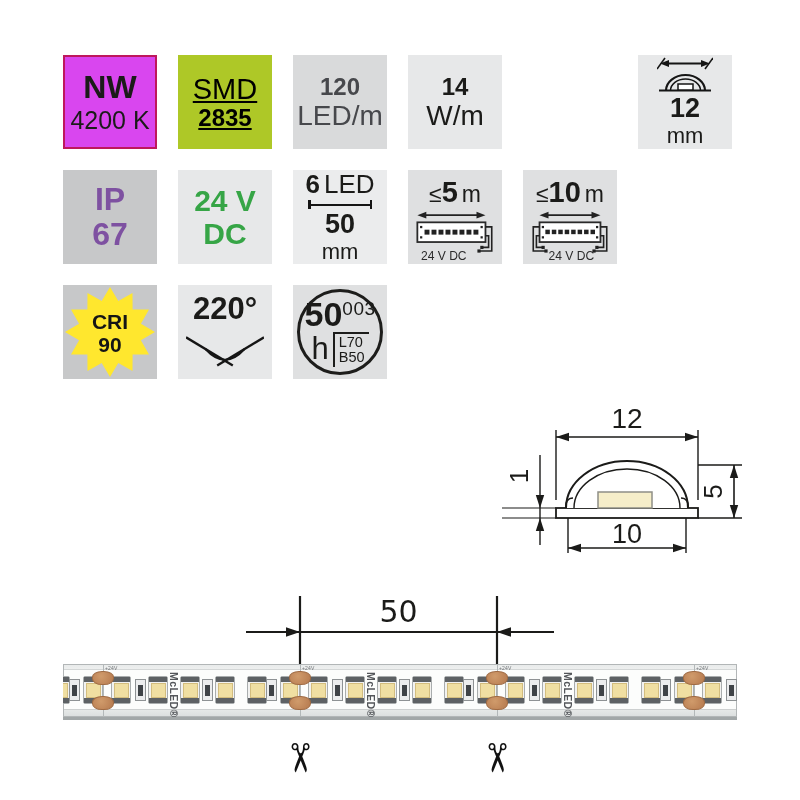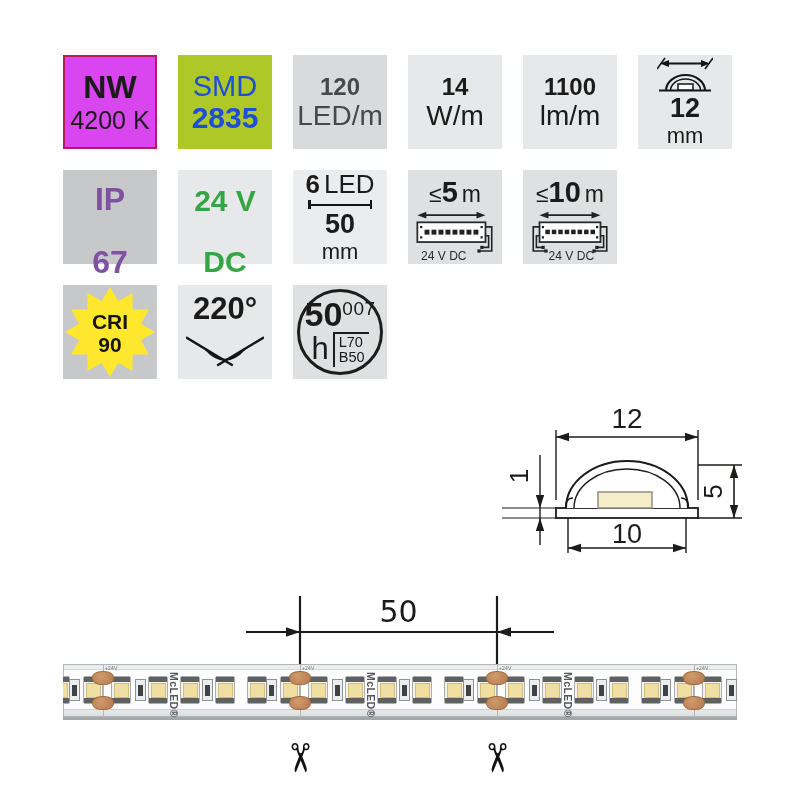--- a/index.html
+++ b/index.html
@@ -10,7 +10,7 @@
         display:flex;flex-direction:column;align-items:center;justify-content:center;
         text-align:center;line-height:1.05;}
   .tile.white{background:#d946ef;border:2px solid #be185d;}
-  .tile.lime{background:#aec827;color:#1d4ed8;}
+  .tile.lime{background:#aec827;color:#000000;text-decoration:underline;}
   .tile.gdark{background:#c7c8c9;}
   .tile.gmid{background:#d9dadb;}
   .tile.glight{background:#e7e8e9;}

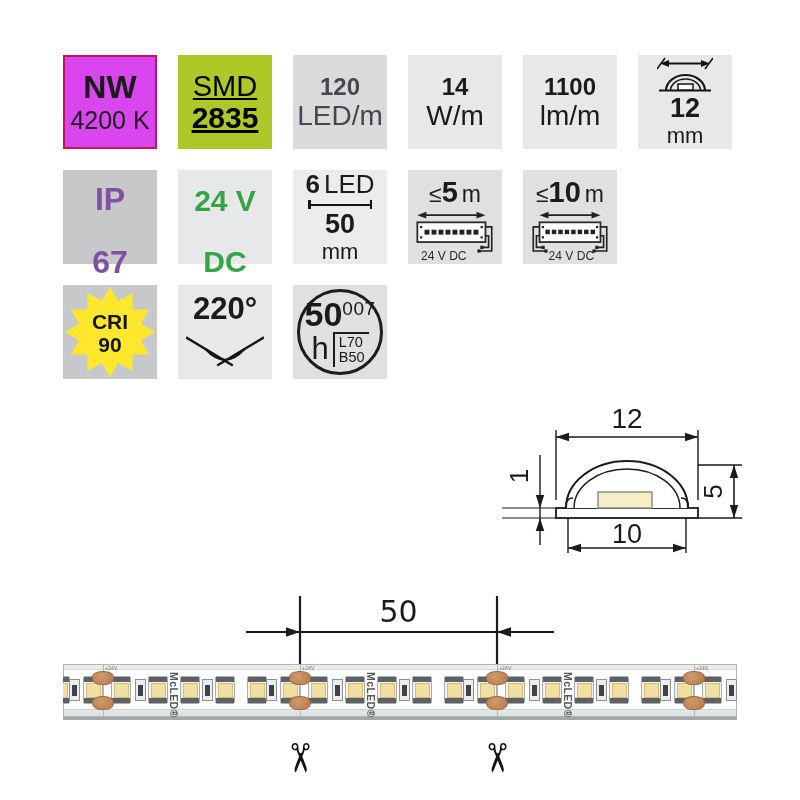--- a/index.html
+++ b/index.html
@@ -110,10 +110,6 @@
     <div class="unit">W/m</div>
   </div>
 
-  <div class="tile glight" style="left:523px;top:55px">
-    <div class="val">1100</div>
-    <div class="unit">lm/m</div>
-  </div>
 
   <div class="tile glight" style="left:638px;top:55px">
     <svg width="56" height="36" viewBox="0 0 56 36">

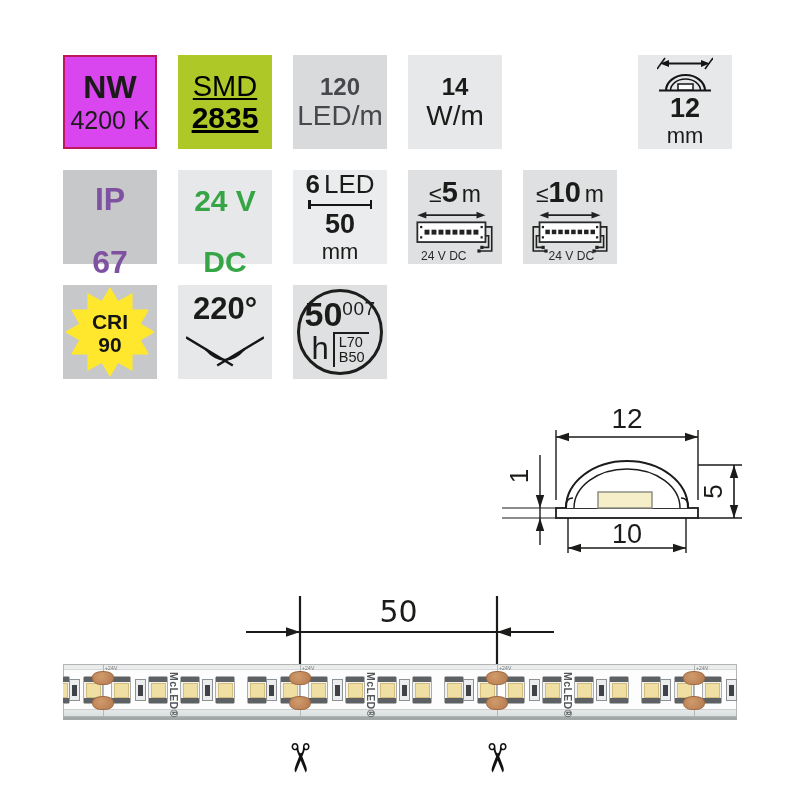--- a/index.html
+++ b/index.html
@@ -22,7 +22,7 @@
   .unit{font-size:28px;font-weight:400;margin-top:2px;}
   .dgray{color:#47484c;}
   .smd-t{font-size:29px;font-weight:400;}
-  .smd-m{font-size:30px;font-weight:700;margin-top:1px;}
+  .smd-m{font-size:24px;font-weight:700;margin-top:1px;}
   .purple{color:#7e51a1;}
   .green{color:#36a546;}
   .two{font-size:32px;font-weight:700;line-height:1.1;margin-top:28px;}

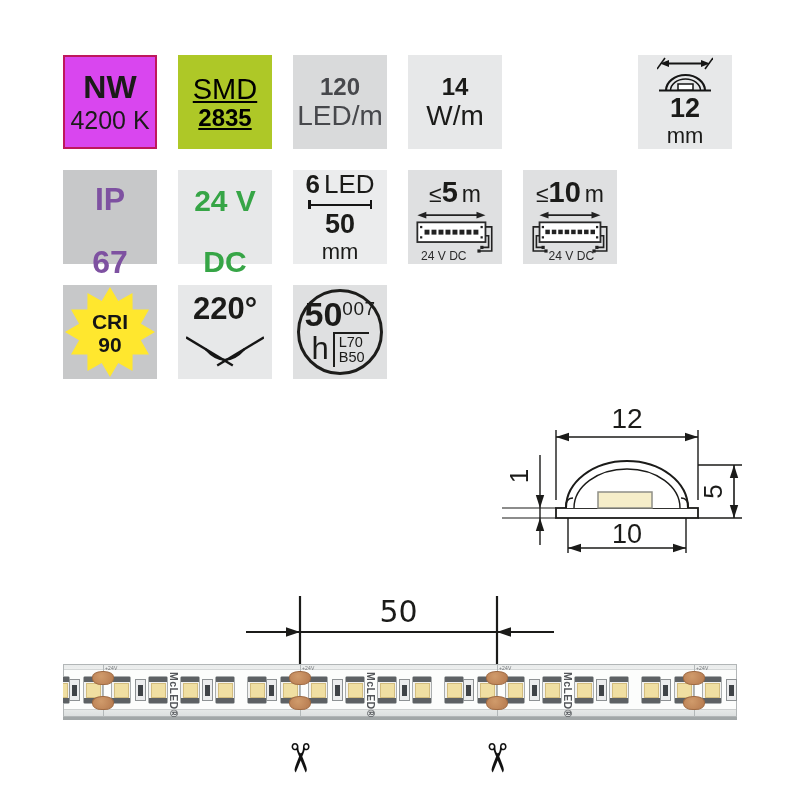--- a/index.html
+++ b/index.html
@@ -25,7 +25,7 @@
   .smd-m{font-size:24px;font-weight:700;margin-top:1px;}
   .purple{color:#7e51a1;}
   .green{color:#36a546;}
-  .two{font-size:32px;font-weight:700;line-height:1.1;margin-top:28px;}
+  .two{font-size:32px;font-weight:700;line-height:1.1;}
   .cutrow{font-size:26px;}
   .cutrow b{font-weight:700;}
   .cutrow span{font-weight:400;margin-left:4px;}

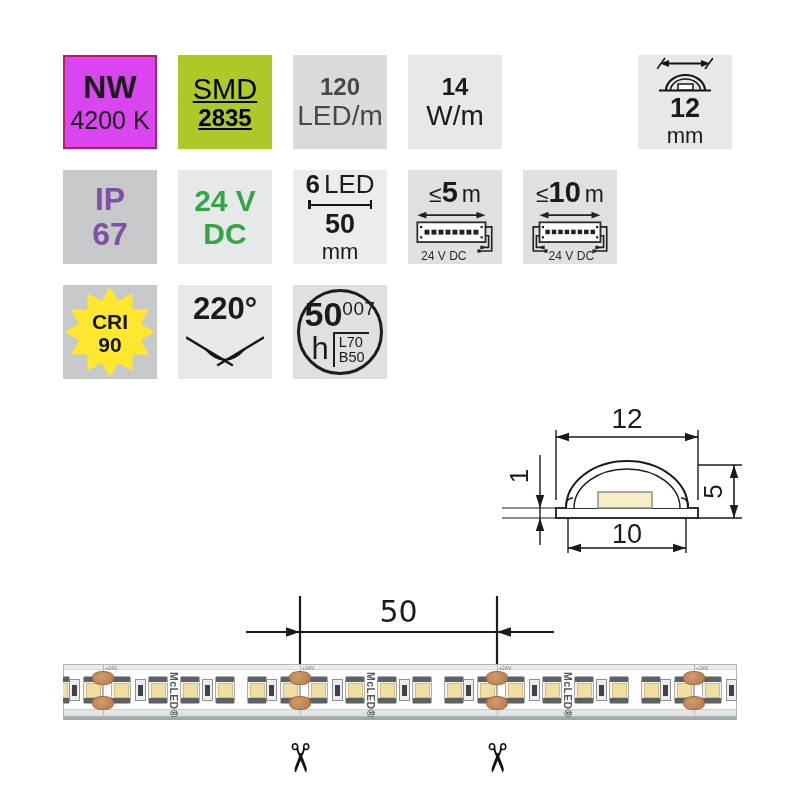--- a/index.html
+++ b/index.html
@@ -237,7 +237,7 @@
     <div class="life-circle">
       <div class="life-r1">
         <span class="life-50">50</span>
-          <span class="life-000">007</span>
+          <span class="life-000">003</span>
       </div>
       <div class="life-r2">
         <span class="life-h">h</span>

